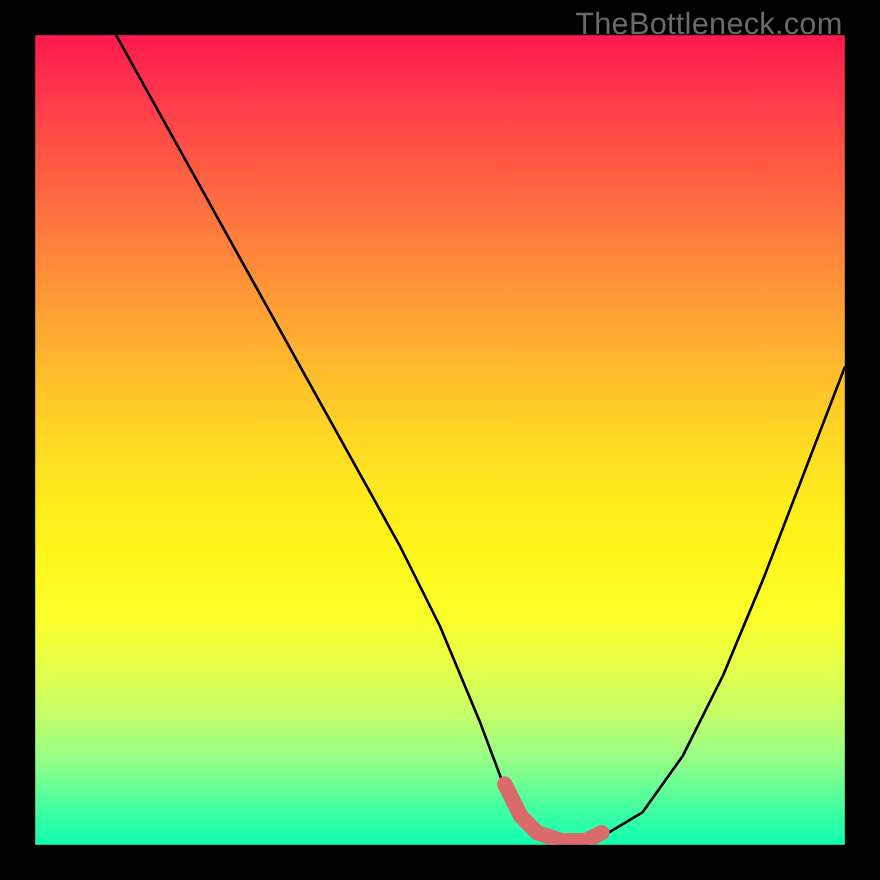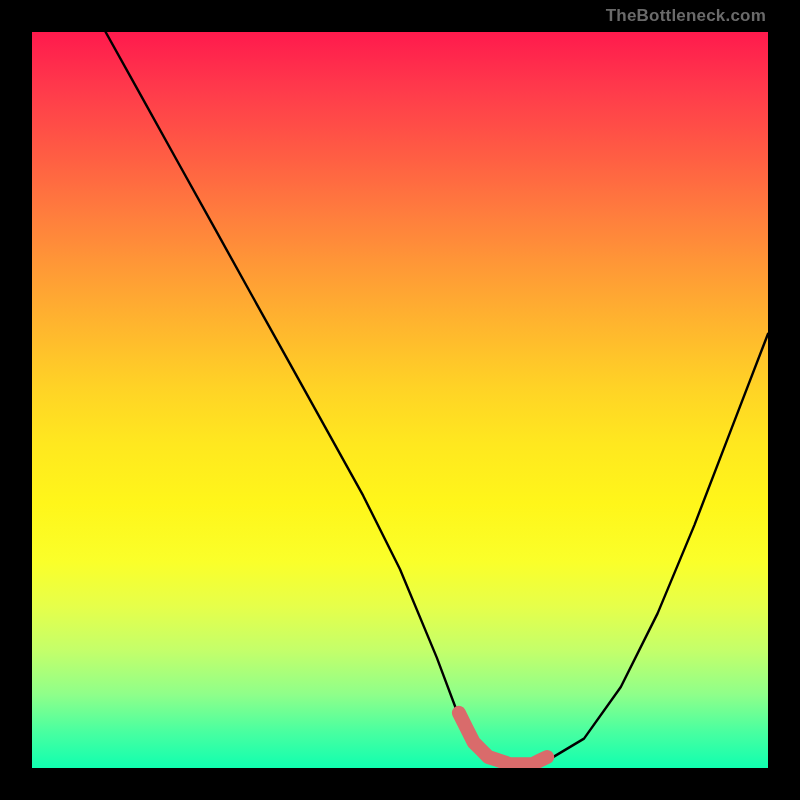--- a/index.html
+++ b/index.html
@@ -47,8 +47,8 @@
     top: 6px;
     right: 34px;
     font-family: Arial, Helvetica, sans-serif;
-    font-size: 17px;
-    font-weight: 700;
+    font-size: 28px;
+    font-weight: 400;
     color: #6a6a6a;
     letter-spacing: 0.2px;
   }

